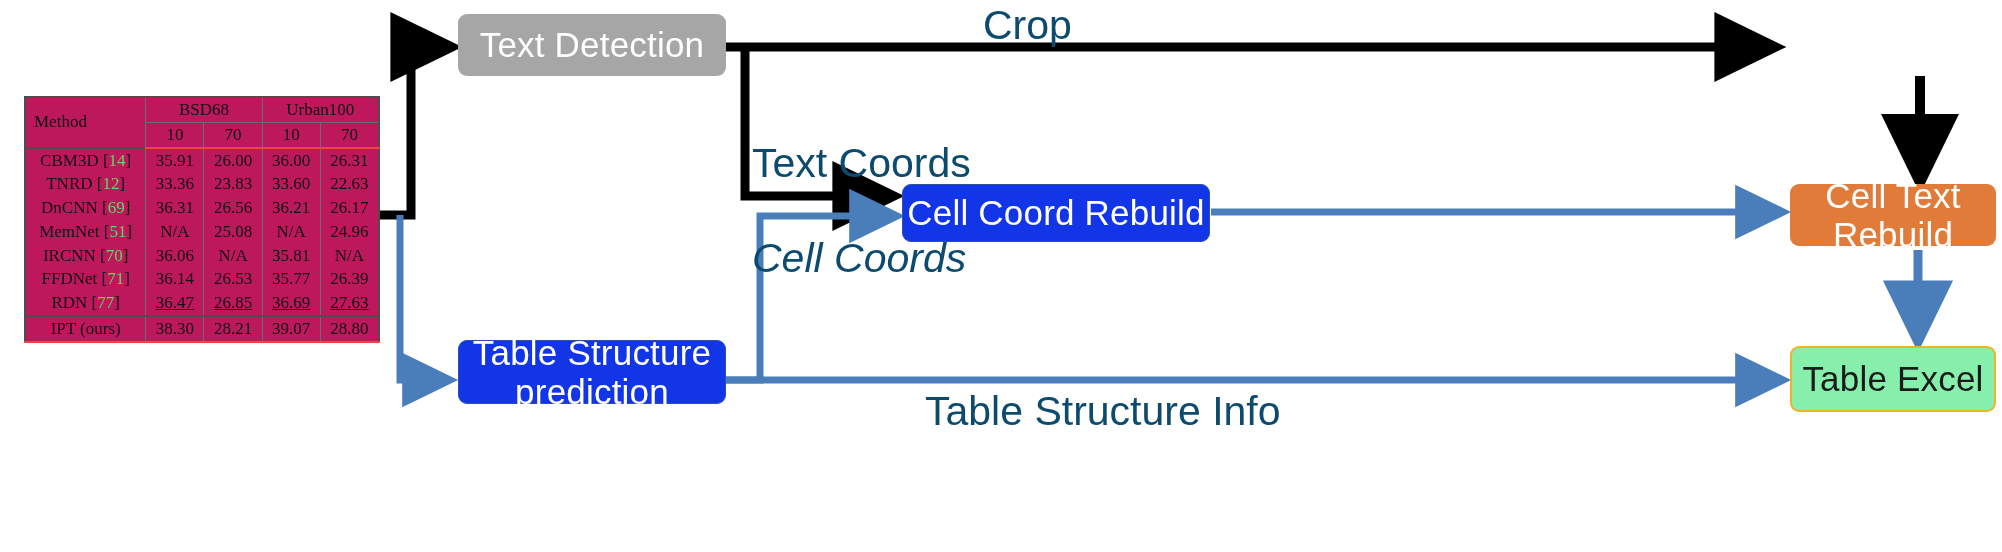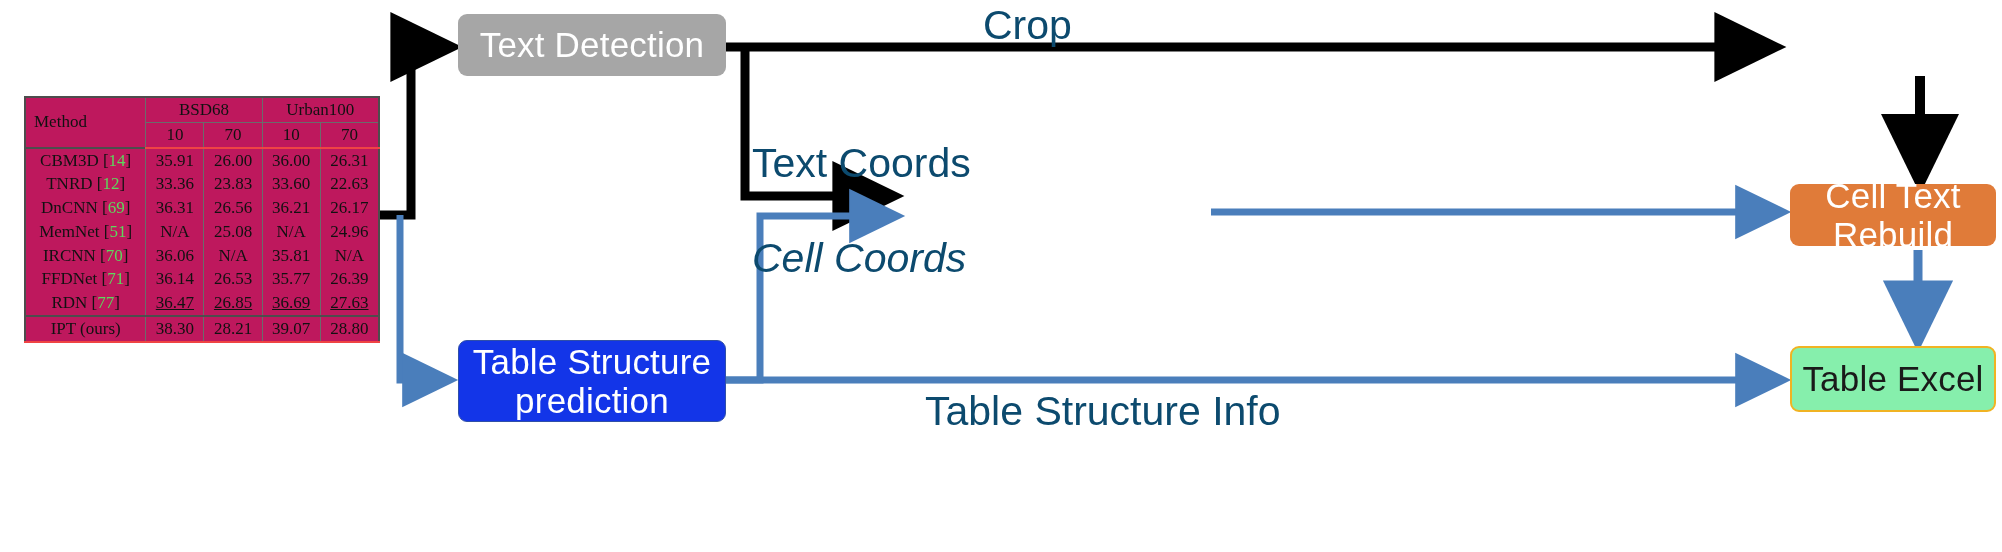--- a/index.html
+++ b/index.html
@@ -201,6 +201,9 @@
   </div>
 
 
+  <div class="node n-blue" style="left:902px;top:184px;width:308px;height:58px;">
+    <span>Cell Coord Rebuild</span>
+  </div>
 
   <div class="node n-orange" style="left:1790px;top:184px;width:206px;height:62px;">
     <span>Cell Text Rebuild</span>

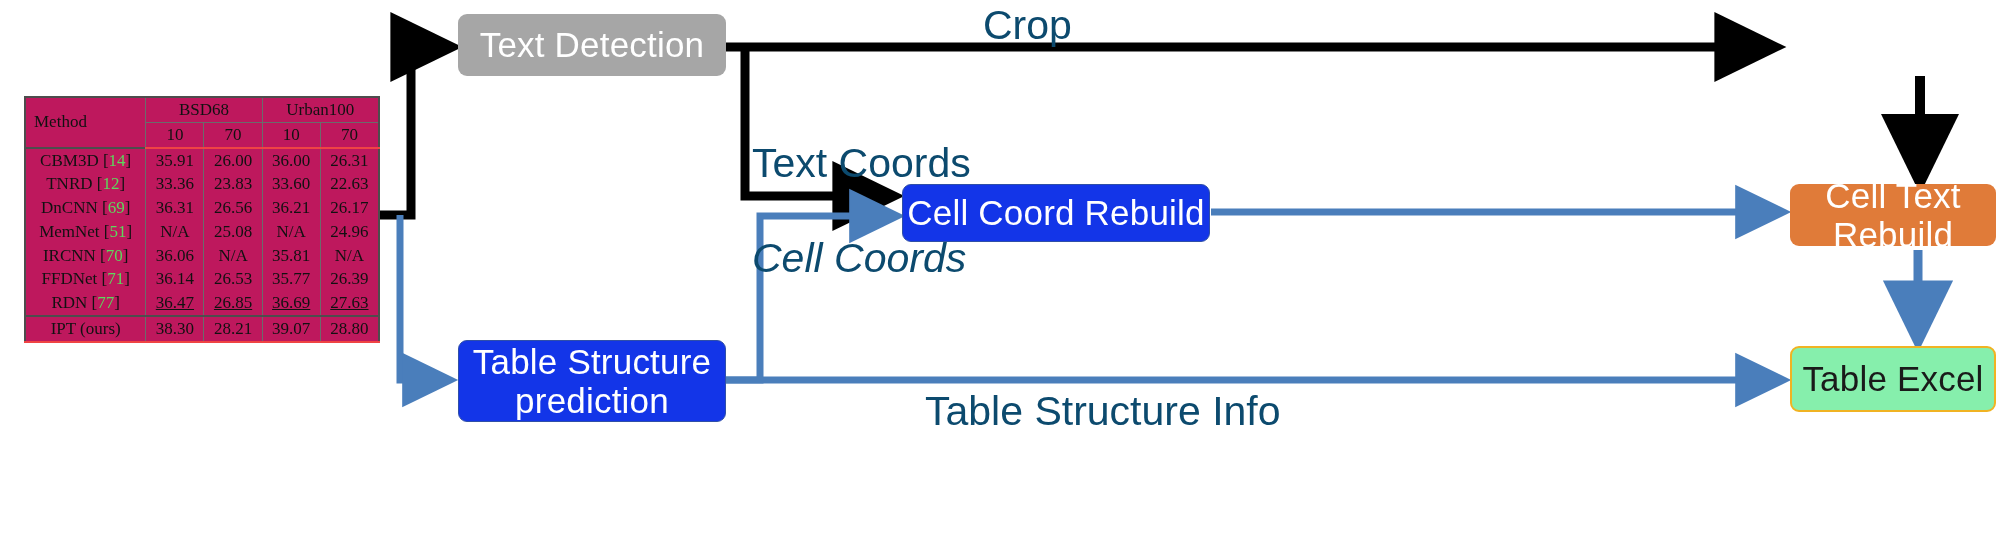--- a/index.html
+++ b/index.html
@@ -209,7 +209,7 @@
     <span>Cell Text Rebuild</span>
   </div>
 
-  <div class="node n-blue" style="left:458px;top:340px;width:268px;height:82px;flex-direction:column;">
+  <div class="node n-blue" style="left:458px;top:340px;width:268px;height:64px;flex-direction:column;">
     <span>Table Structure</span>
     <span>prediction</span>
   </div>

